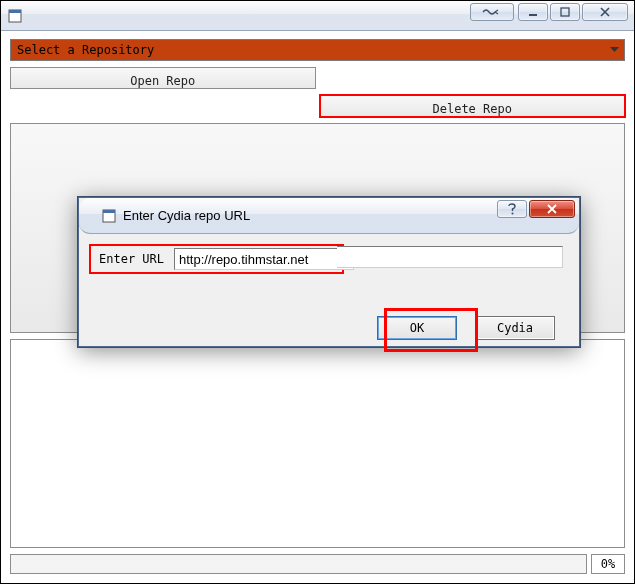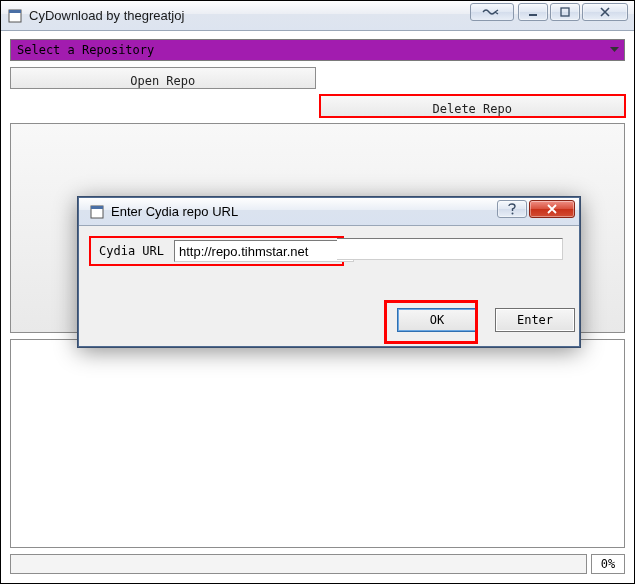--- a/index.html
+++ b/index.html
@@ -259,7 +259,6 @@
       <rect x="1" y="1" width="12" height="3" fill="#4a6fa5"></rect>
     </svg>
   </span>
-  <span class="title-text">CyDownload by thegreatjoj</span>
 
   <span class="extra-ctrl">
     <svg width="22" height="10" viewBox="0 0 22 10">

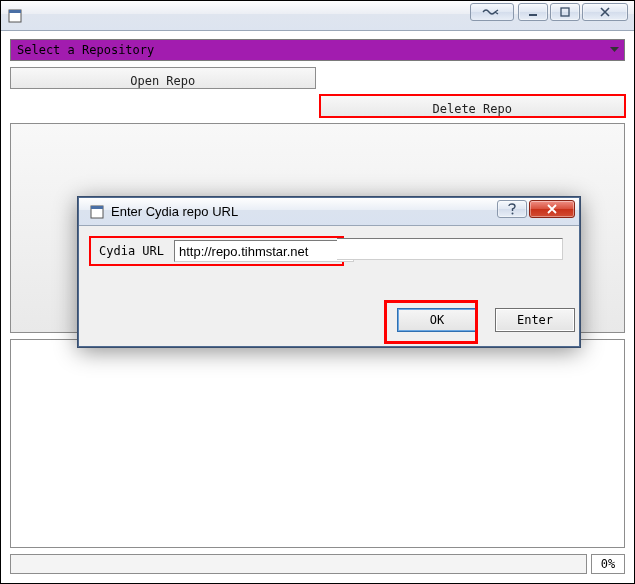--- a/index.html
+++ b/index.html
@@ -83,7 +83,7 @@
   .repo-select {
     height: 22px;
     border: 1px solid #7a7a7a;
-    background: #a21caf;
+    background: #c2410c;
     display: flex;
     align-items: center;
     justify-content: space-between;

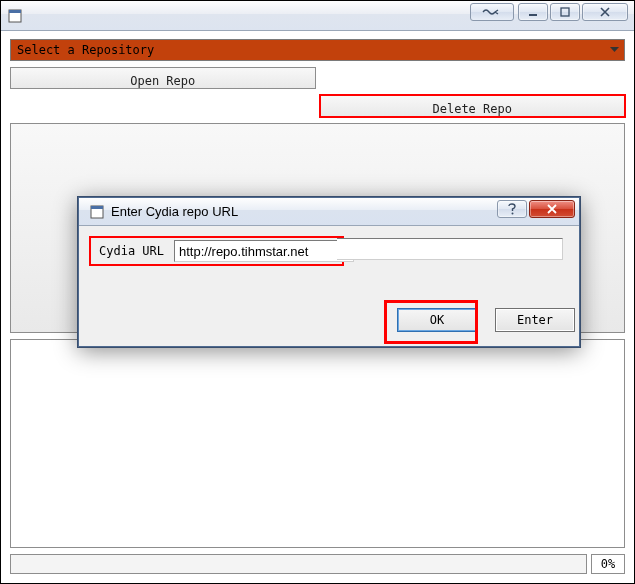--- a/index.html
+++ b/index.html
@@ -156,12 +156,13 @@
     background: #f0f0f0;
   }
   .dlg-titlebar {
-    height: 28px;
+    height: 36px;
     background: linear-gradient(to bottom,#fefefe,#e9eef6 45%,#dbe3ef 46%,#d9e2f0);
     border-bottom: 1px solid #9aa7b8;
     display:flex;align-items:center;
-    padding-left:10px;
+    padding-left:22px;
     position:relative;
+    border-radius:11px;
   }
   .dlg-titlebar .app-icon { width:16px;height:16px;margin-right:6px;display:inline-flex;align-items:center;justify-content:center;}
   .dlg-titlebar .dlg-title {

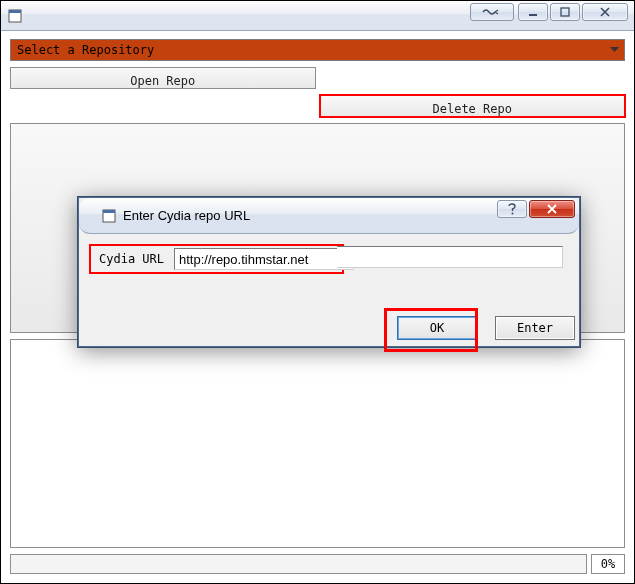--- a/index.html
+++ b/index.html
@@ -344,7 +344,7 @@
 
     <div class="dlg-body">
       <div class="hl-wrap" style="width:255px;">
-        <span class="field-label">Cydia URL</span>
+        <span class="field-label">Enter URL</span>
         <div class="text-input" style="flex:0 0 180px">
           <span>http://repo.tihmstar.net</span>
         </div>

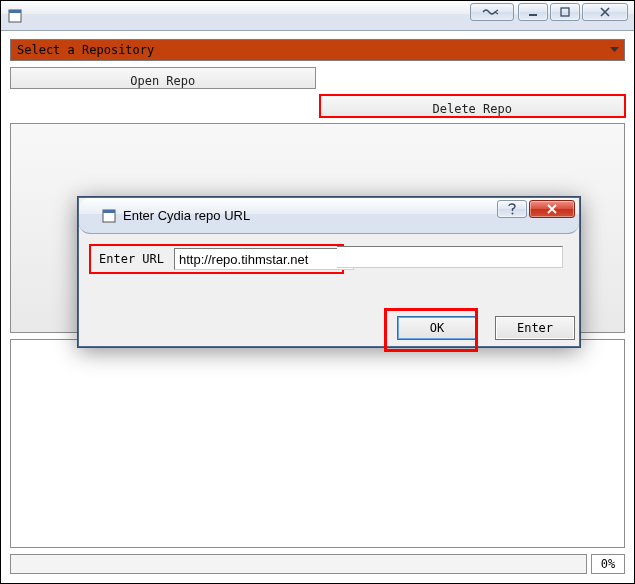--- a/index.html
+++ b/index.html
@@ -208,7 +208,7 @@
 
   .dlg-btn-row {
     position:absolute;
-    right:4px;
+    right:24px;
     bottom:14px;
     display:flex;
     gap:18px;

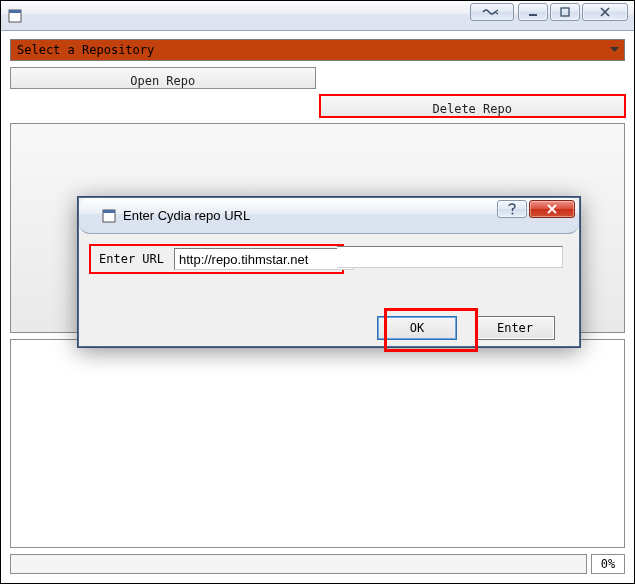--- a/index.html
+++ b/index.html
@@ -357,7 +357,7 @@
           <span>OK</span>
         </div>
         <div class="dlg-btn">
-          <span>Enter</span>
+          <span>Cydia</span>
         </div>
       </div>
 

